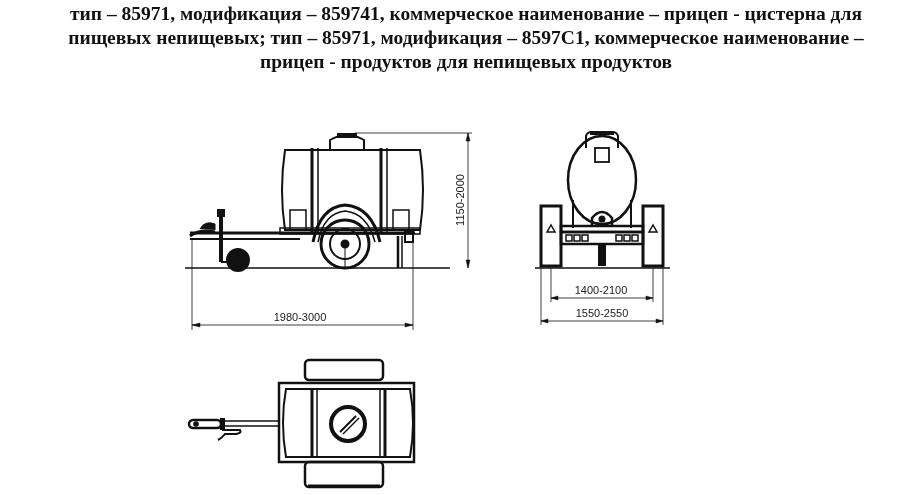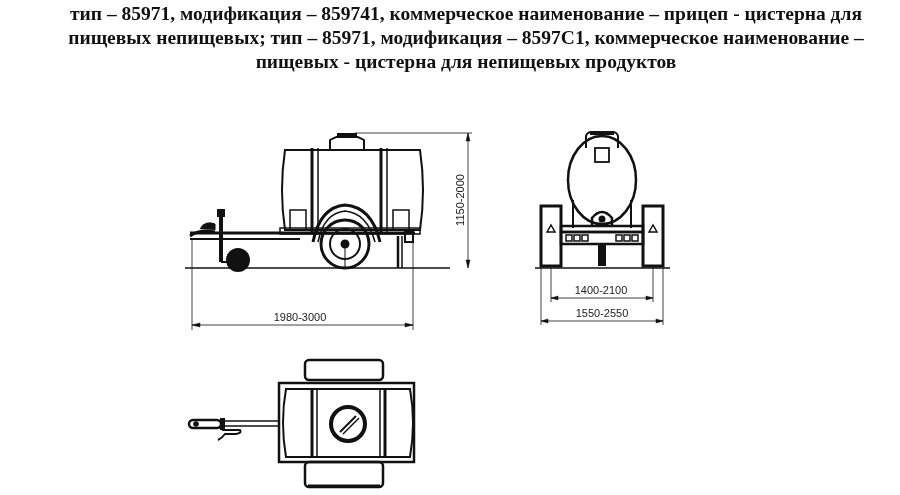--- a/index.html
+++ b/index.html
@@ -20,7 +20,7 @@
 <div class="caption">
   <span class="ln">тип – 85971, модификация – 859741, коммерческое наименование – прицеп - цистерна для</span>
   <span class="ln">пищевых непищевых; тип – 85971, модификация – 8597С1, коммерческое наименование –</span>
-  <span class="ln">пищевых - цистерна для непищевых продуктов</span>
+  <span class="ln">прицеп - продуктов для непищевых продуктов</span>
 </div>
 
 <svg width="900" height="495" viewBox="0 0 900 495">

